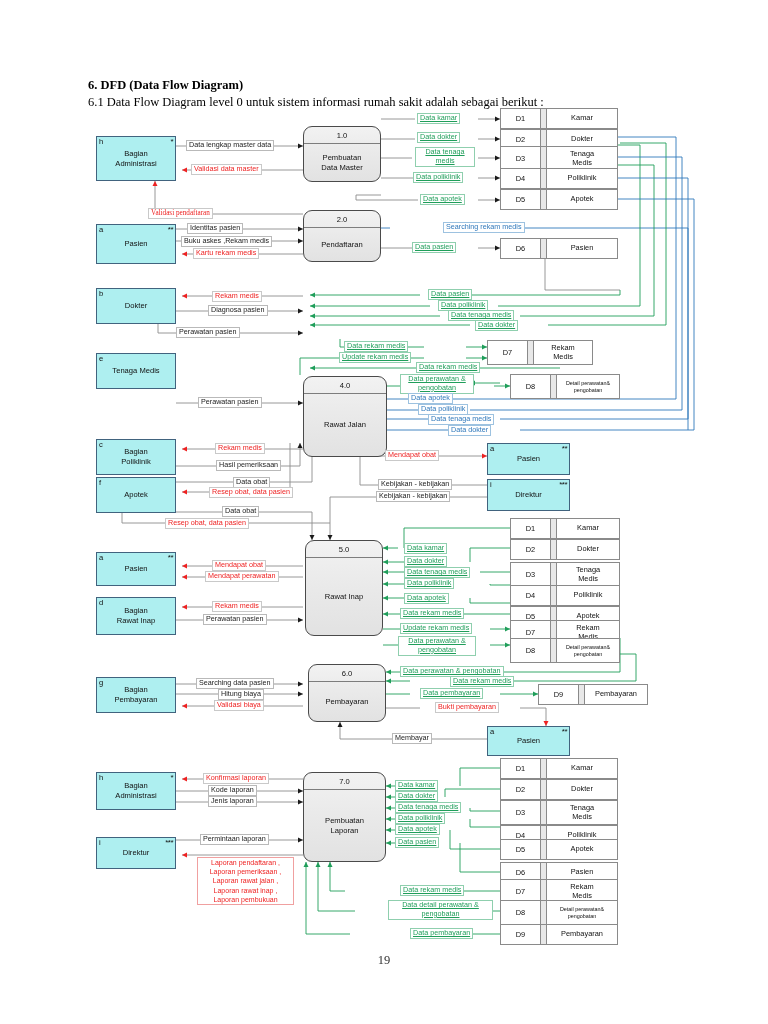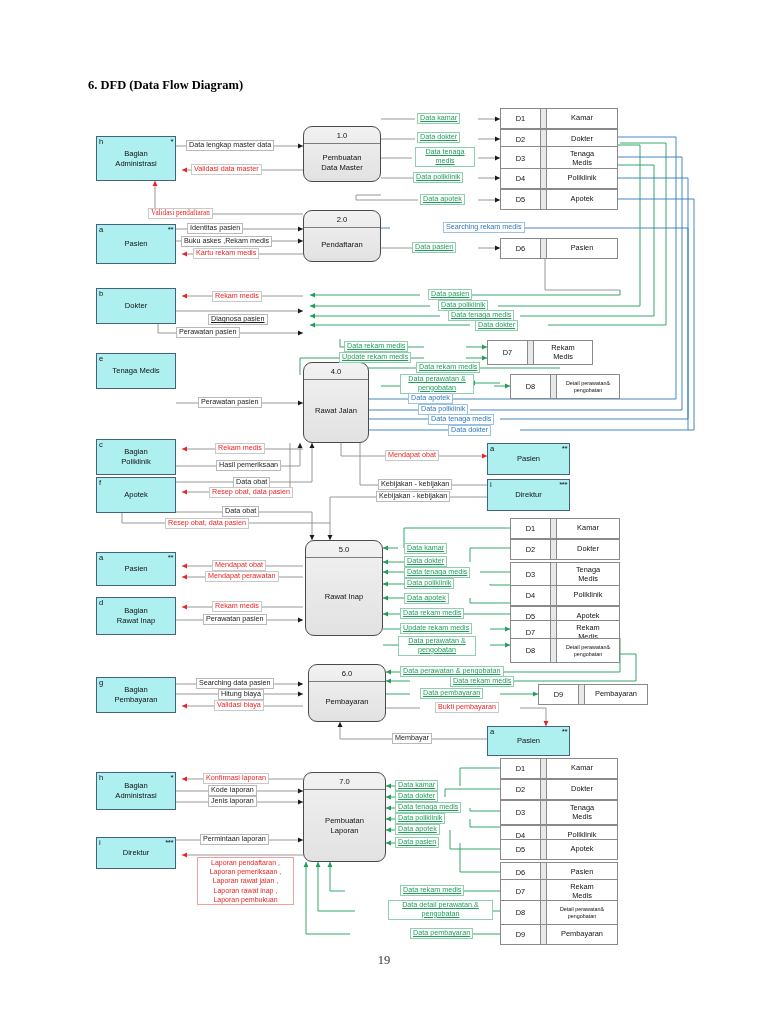--- a/index.html
+++ b/index.html
@@ -158,6 +158,7 @@
 <div id="page">
 
   <div class="h-title">6. DFD (Data Flow Diagram)</div>
+  <div class="h-sub">6.1 Data Flow Diagram  level 0 untuk sistem  informasi rumah sakit adalah sebagai berikut :</div>
 
   <svg id="wires" viewBox="0 0 768 1024">
     <defs>

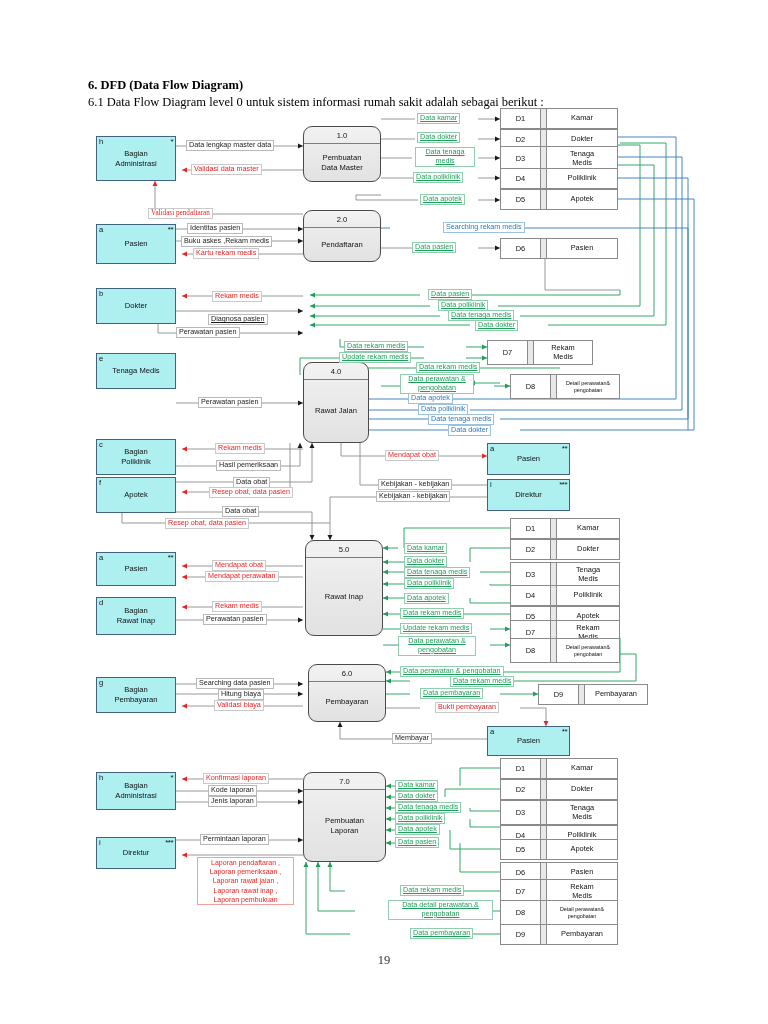--- a/index.html
+++ b/index.html
@@ -600,7 +600,7 @@
   <div class="flab g" style="left:412px; top:242px;">Data pasien</div>
 
   <div class="flab r" style="left:212px; top:291px;">Rekam medis</div>
-  <div class="flab k" style="left:208px; top:314px;text-decoration:underline;">Diagnosa pasien</div>
+  <div class="flab k" style="left:208px; top:305px;">Diagnosa pasien</div>
   <div class="flab g" style="left:428px; top:289px;">Data pasien</div>
   <div class="flab g" style="left:438px; top:300px;">Data poliklinik</div>
   <div class="flab g" style="left:448px; top:310px;">Data tenaga medis</div>

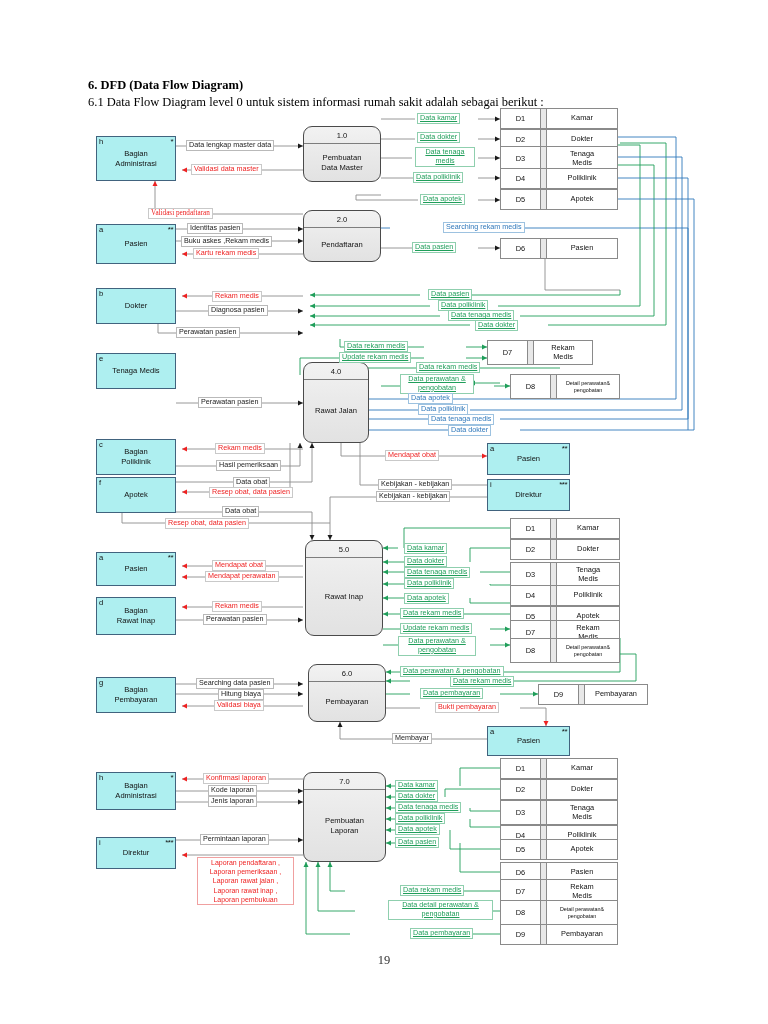--- a/index.html
+++ b/index.html
@@ -349,7 +349,7 @@
     <div class="pnum">2.0</div>
     <div class="pname" style="white-space:pre-line;">Pendaftaran</div>
   </div>
-  <div class="process" style="left:303px; top:362px; width:66px; height:81px;">
+  <div class="process" style="left:303px; top:376px; width:84px; height:81px;">
     <div class="pnum">4.0</div>
     <div class="pname" style="white-space:pre-line;">Rawat Jalan</div>
   </div>

